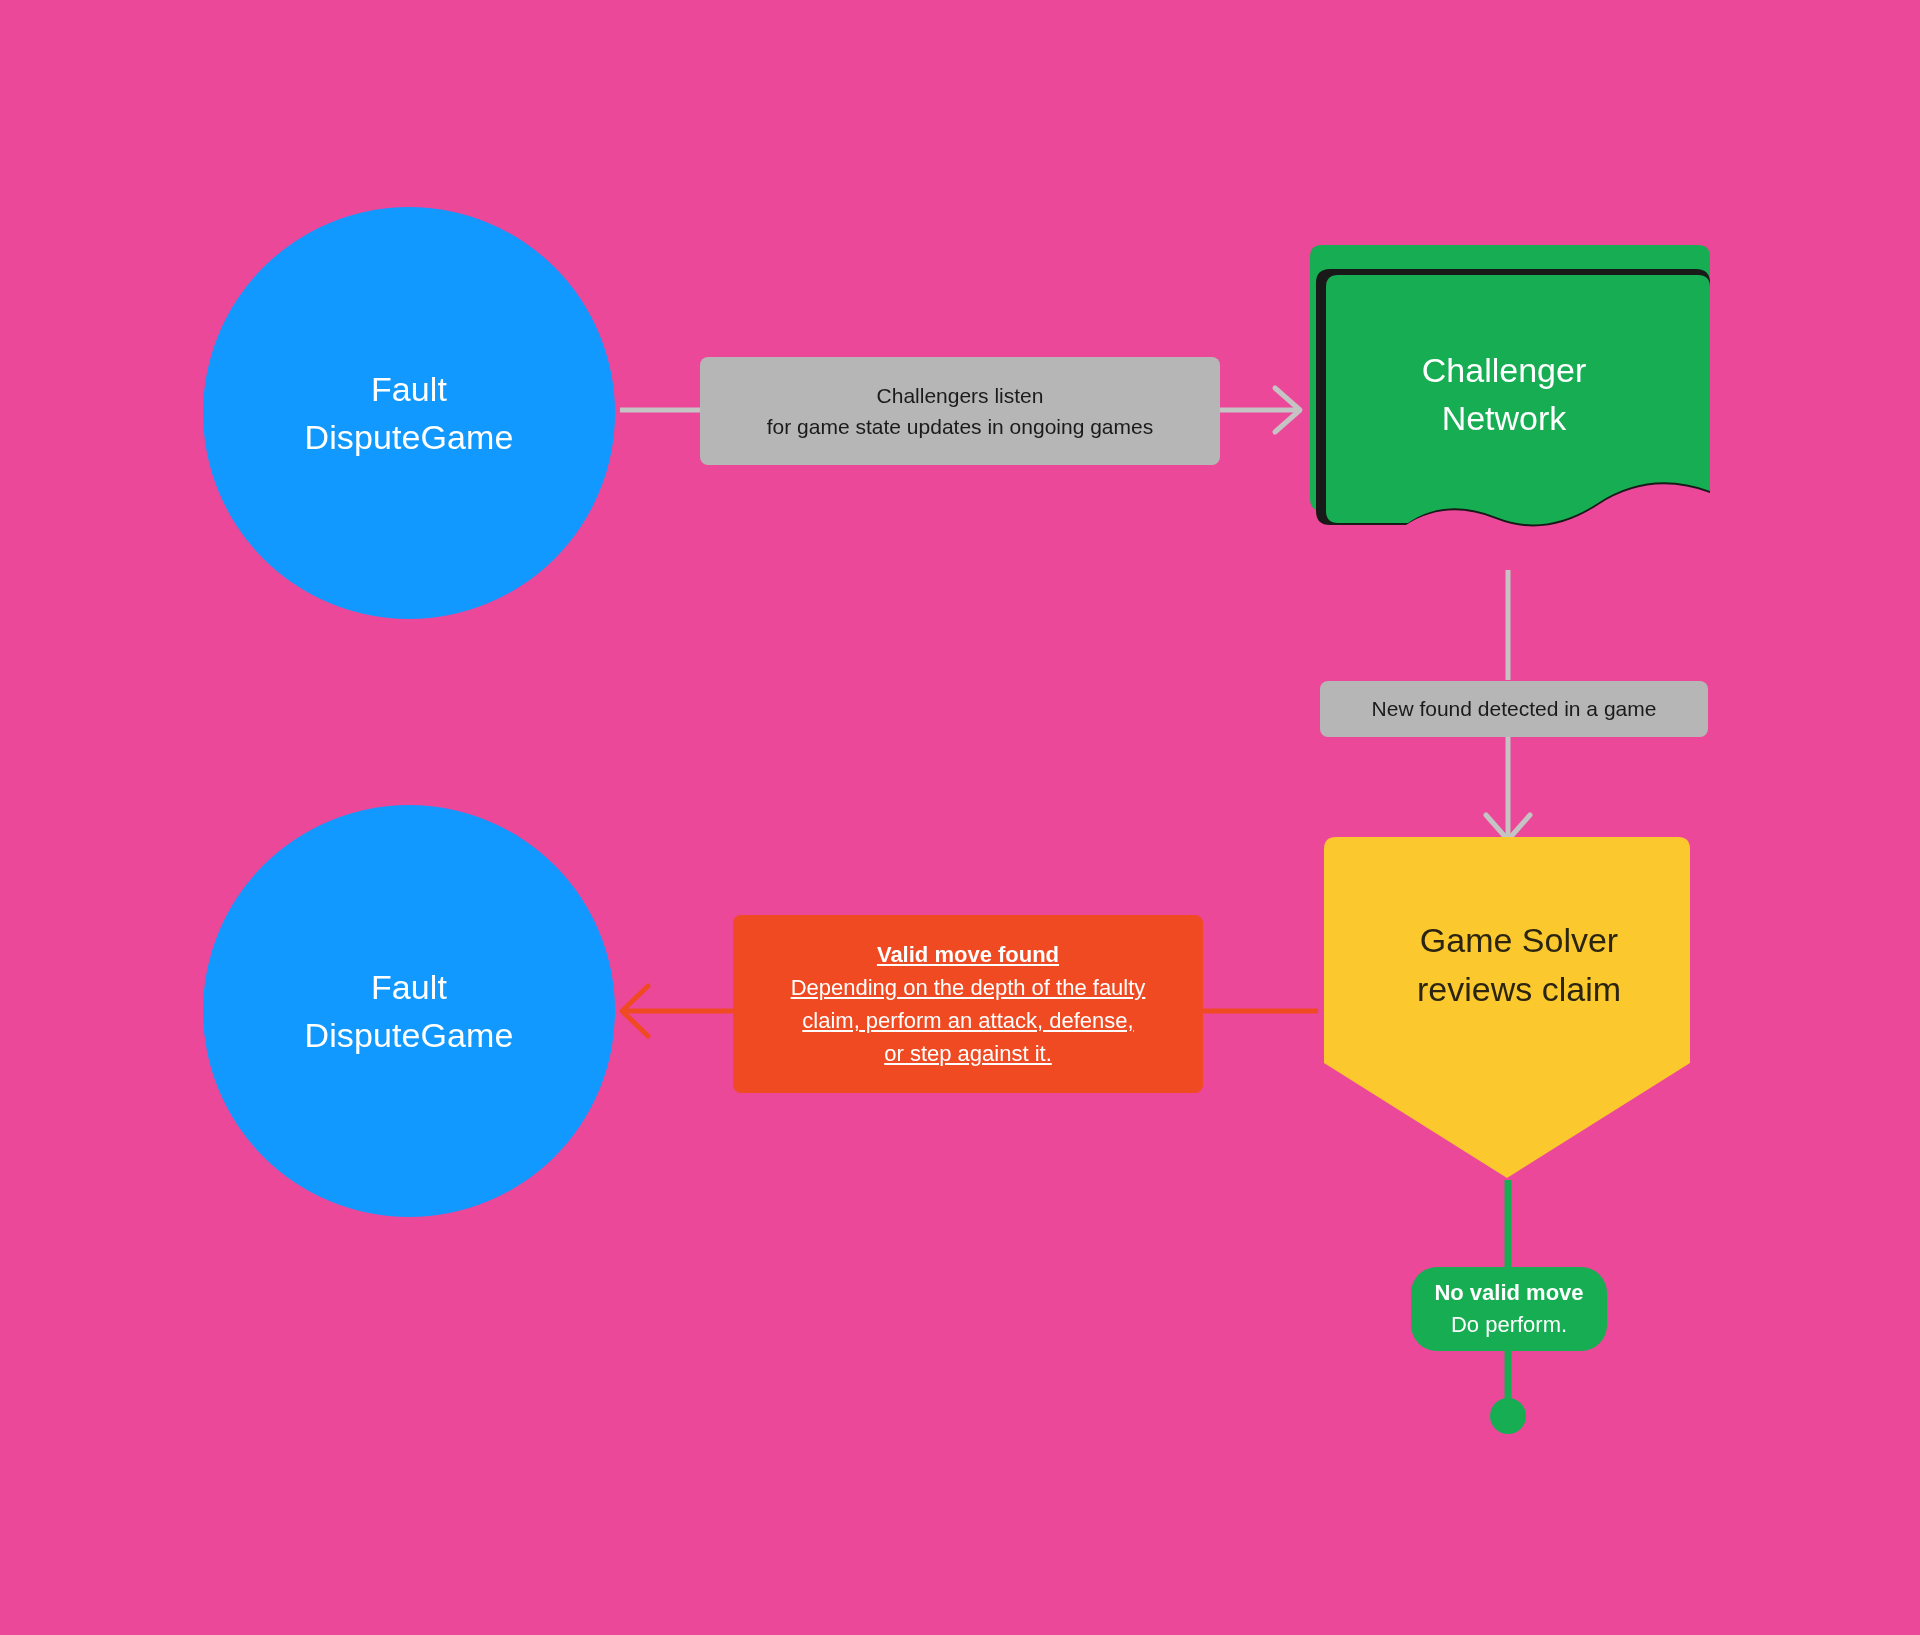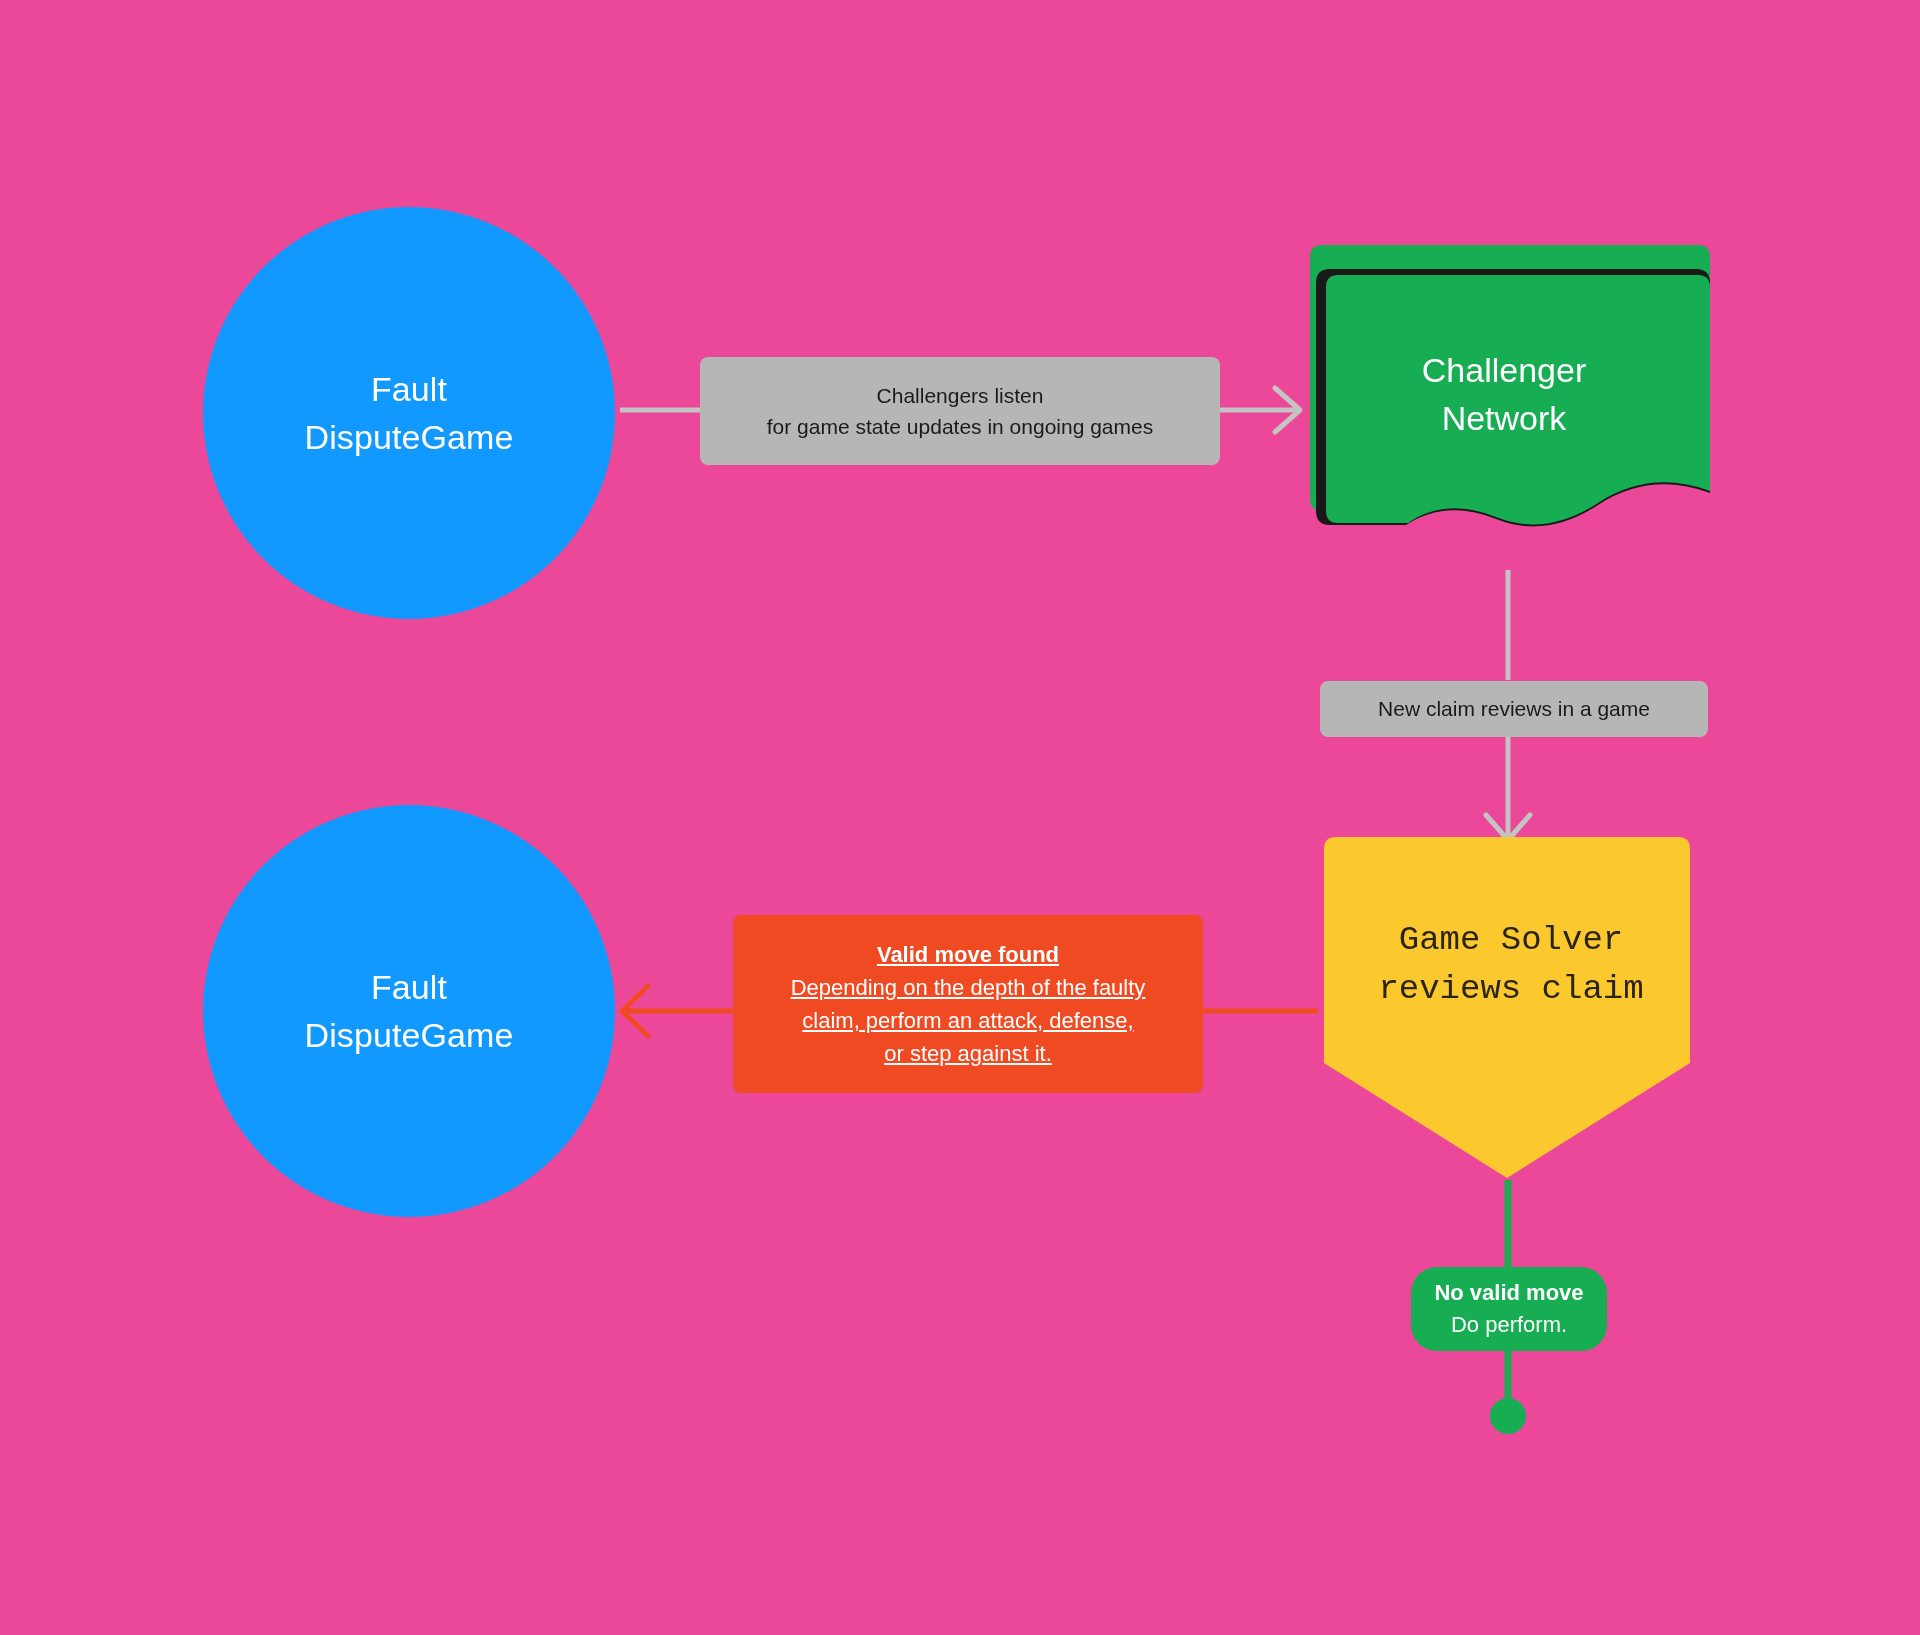--- a/index.html
+++ b/index.html
@@ -220,7 +220,7 @@
   </div>
 
   <div class="edge-label gray" style="left:1320px; top:681px; width:388px; height:56px;">
-    <span>New claim reviews in a game</span>
+    <span>New found detected in a game</span>
   </div>
 
   <div class="edge-label red" style="left:733px; top:915px; width:470px; height:178px;">

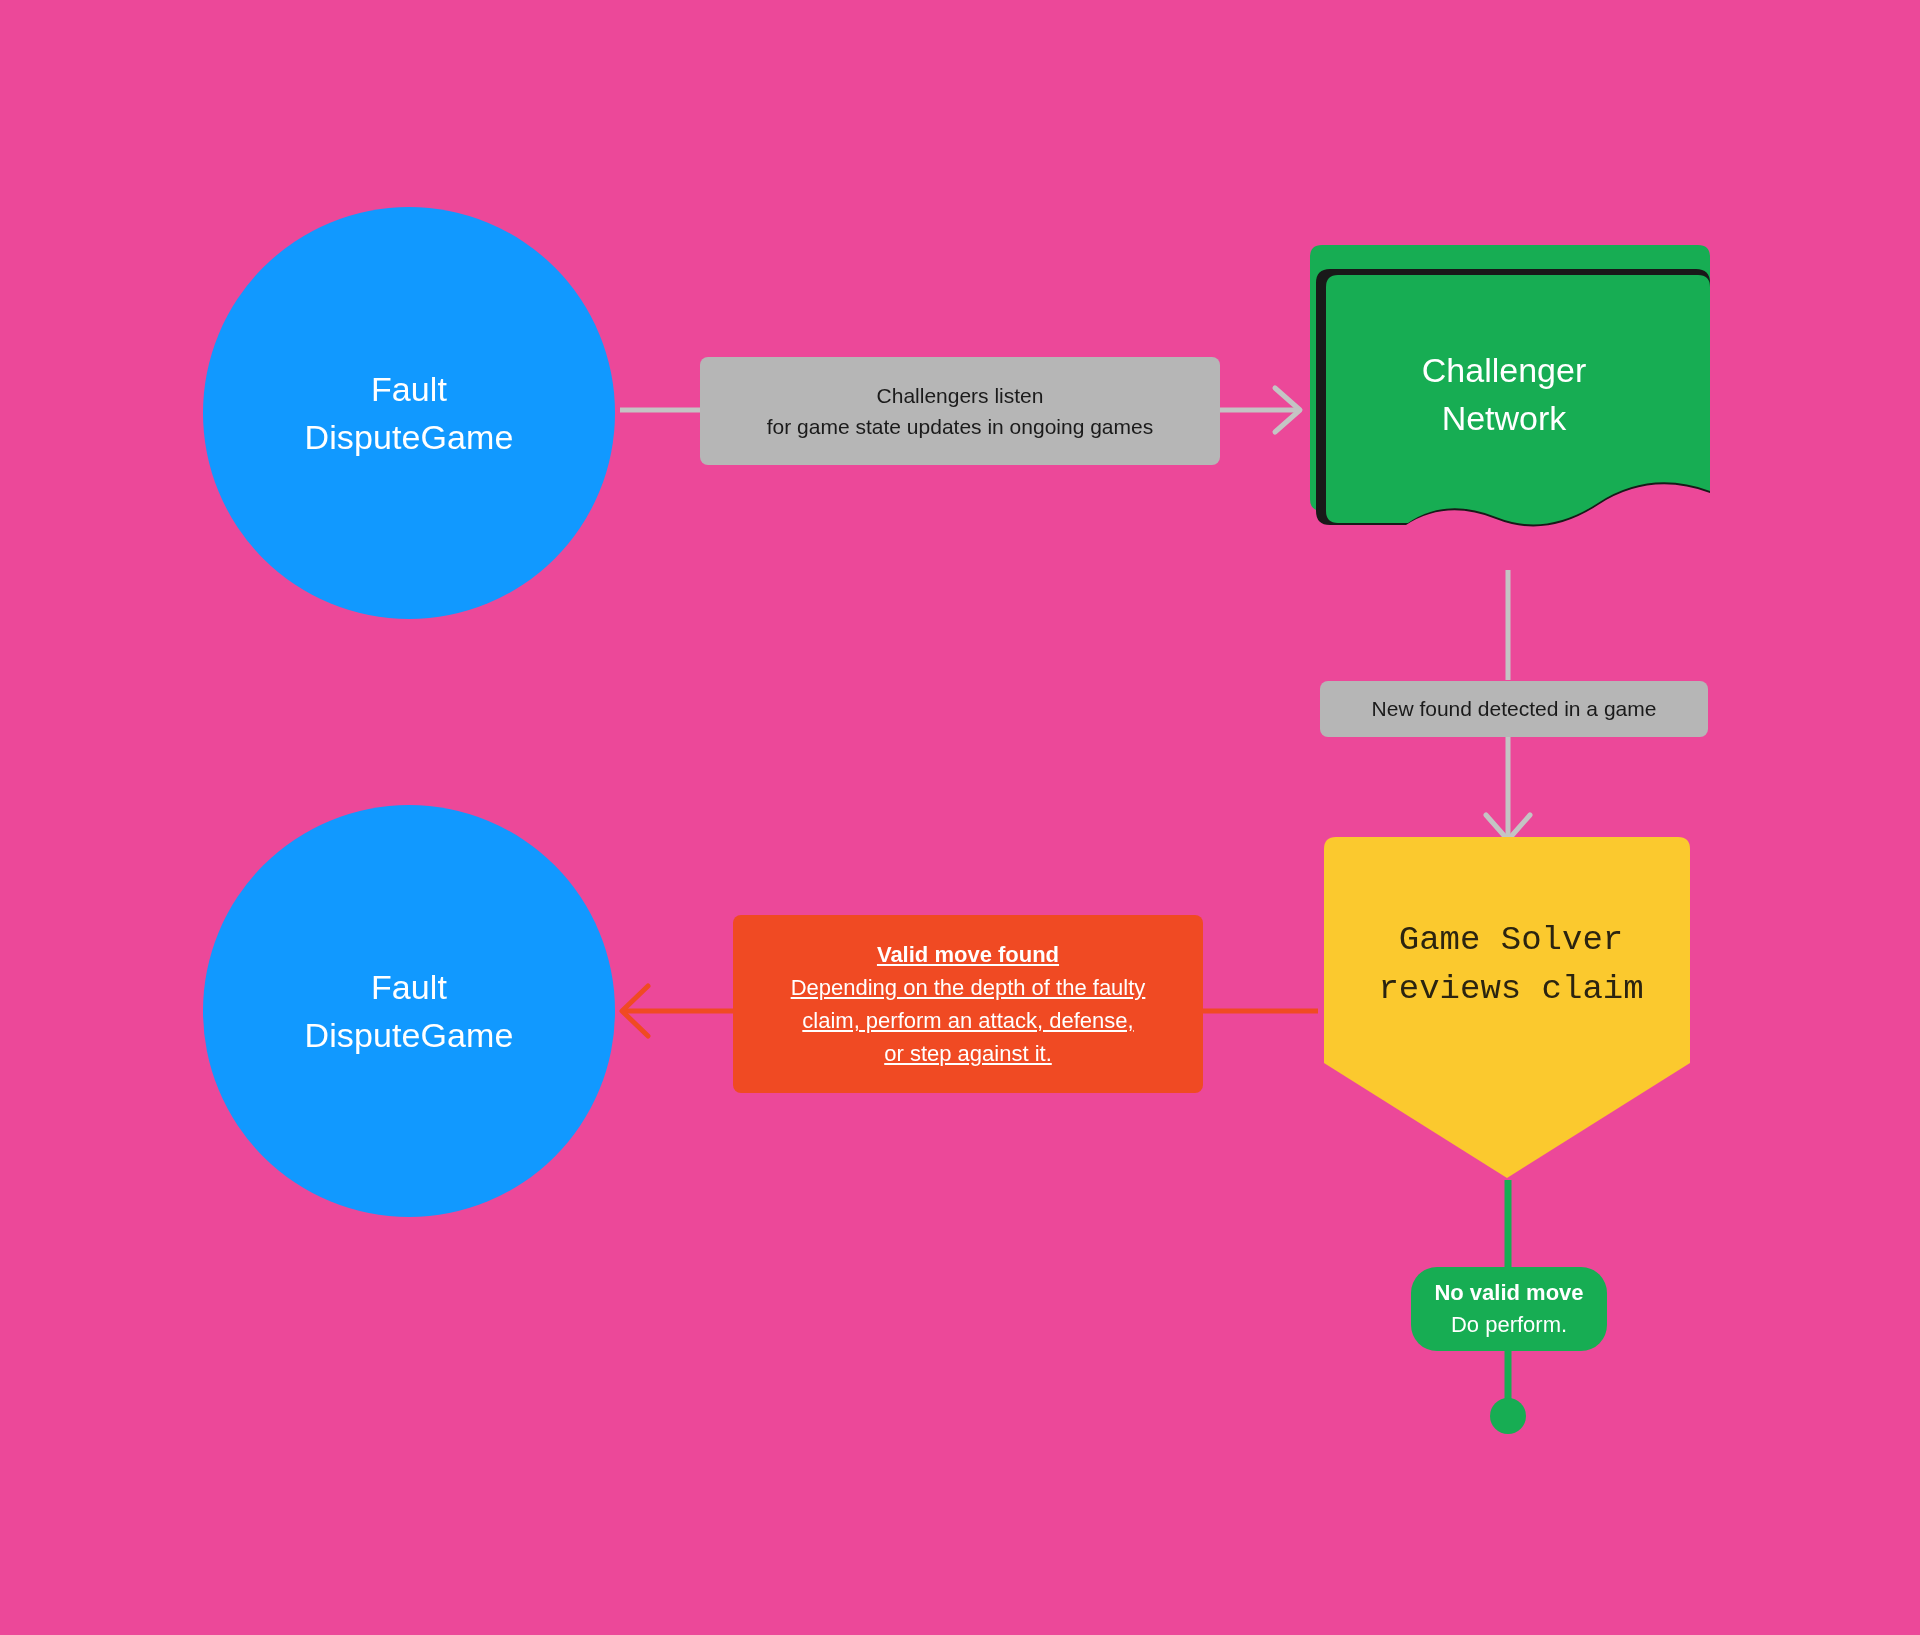--- a/index.html
+++ b/index.html
@@ -79,7 +79,7 @@
   }
   .node-shield .shield-label {
     position: absolute;
-    left: 4px;
+    left: 12px;
     top: 0;
     width: 100%;
     height: 100%;
@@ -93,7 +93,6 @@
     white-space: pre-line;
     padding-bottom: 86px;
     box-sizing: border-box;
-    font-family: Liberation Mono, monospace;
   }
 
   

